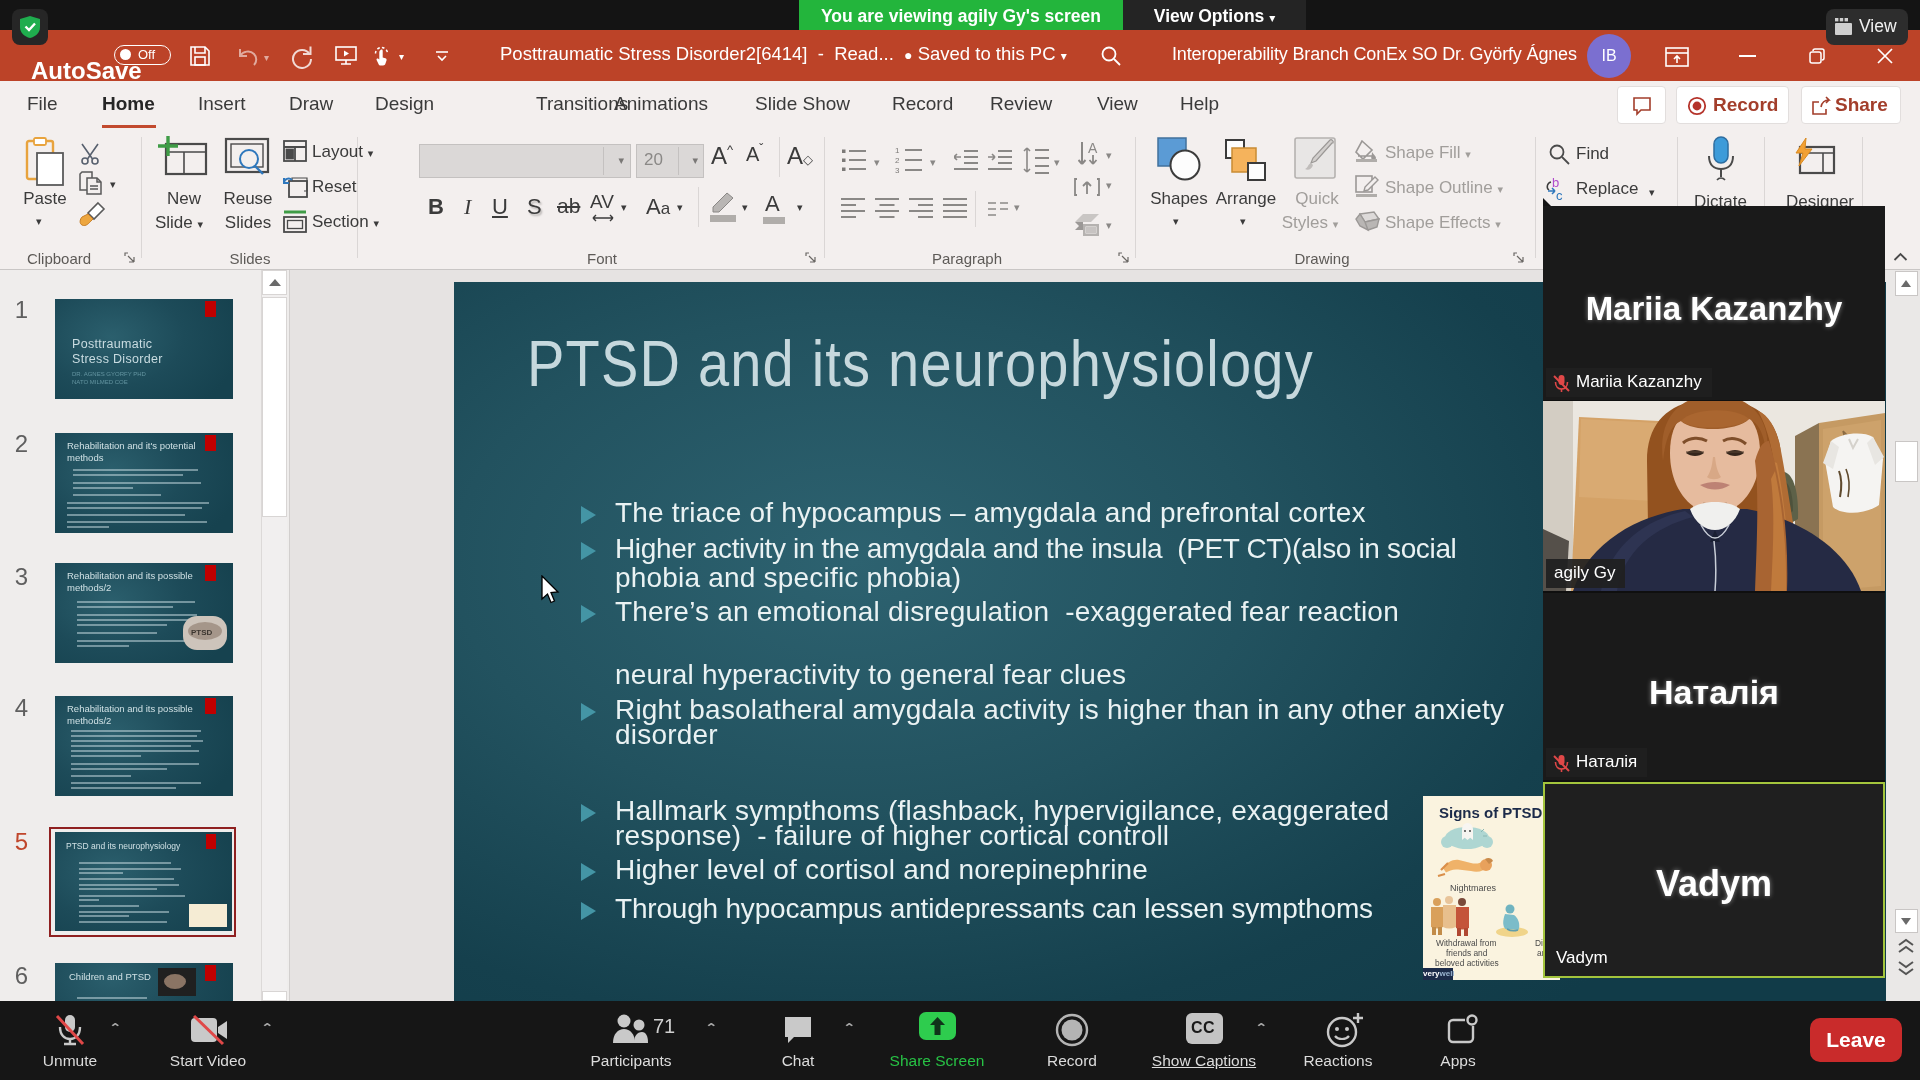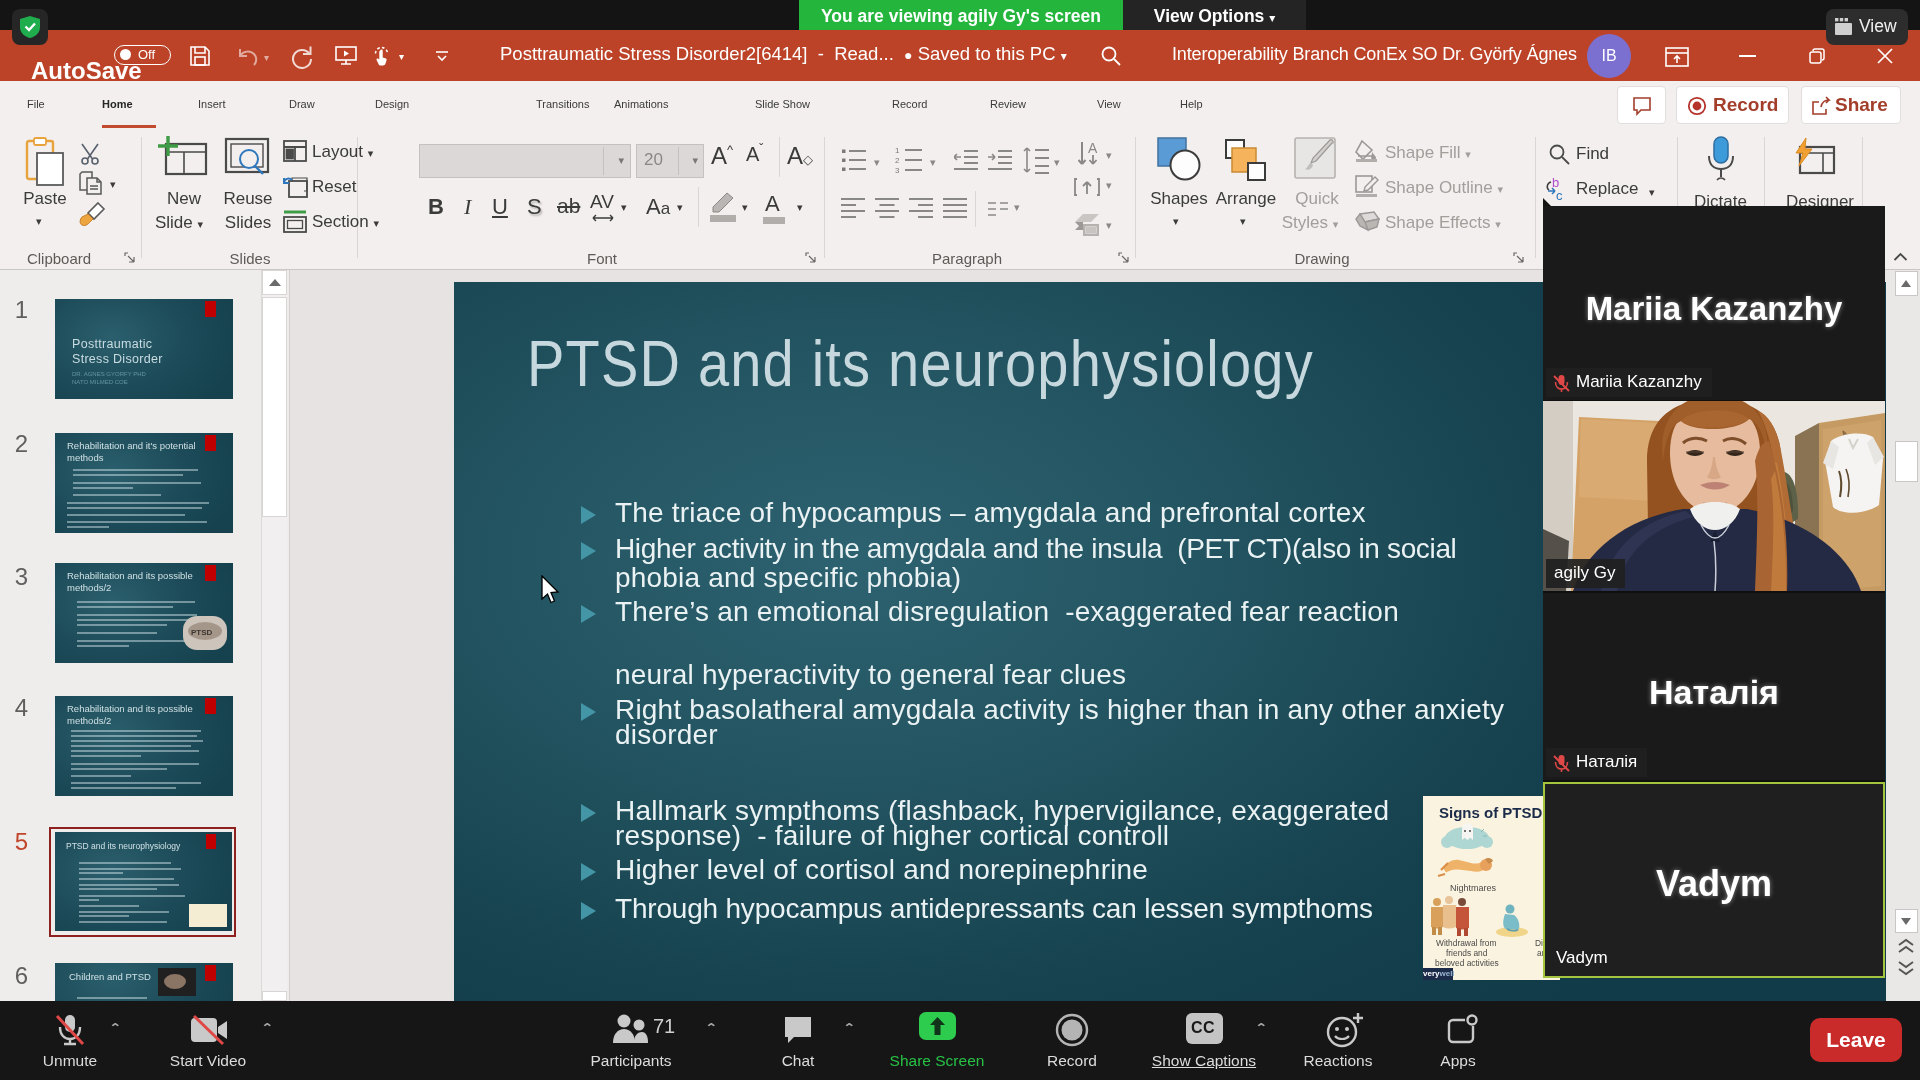--- a/index.html
+++ b/index.html
@@ -21,7 +21,7 @@
 
   
   #tabrow { left:0; top:81px; width:1920px; height:50px; background:#f3efee; }
-  .tab { position:absolute; top:0; height:46px; line-height:46px; font-size:11px; color:#3a3a3a; }
+  .tab { position:absolute; top:0; height:46px; line-height:46px; font-size:19px; color:#3a3a3a; }
 
   
   #ribbon { left:0; top:131px; width:1920px; height:139px; background:#f3efee; border-bottom:1px solid #c9c6c5; }

